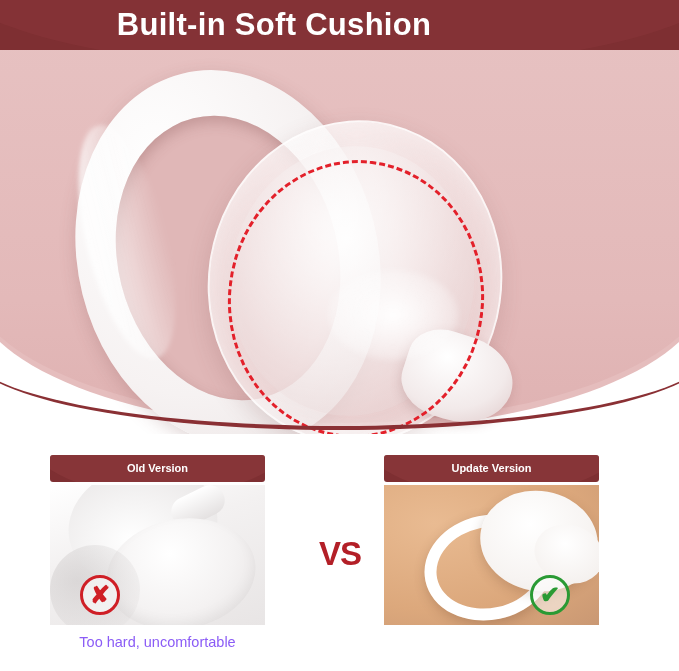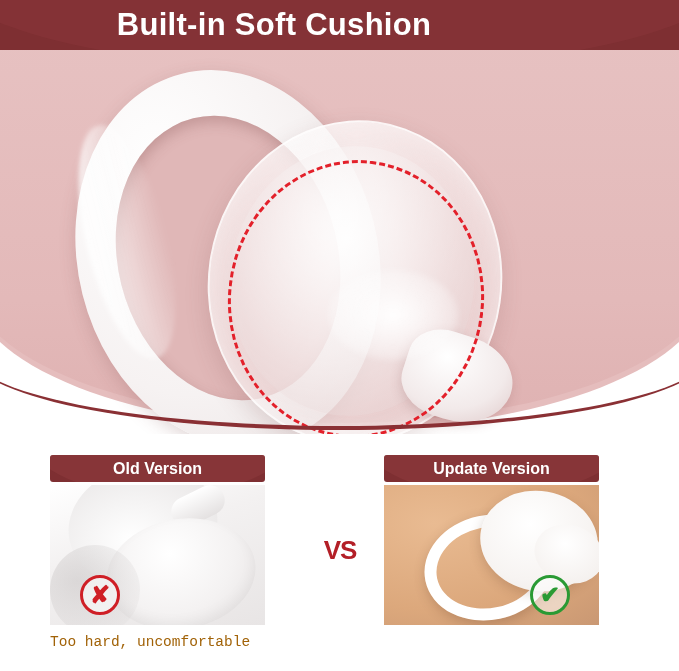--- a/index.html
+++ b/index.html
@@ -224,7 +224,7 @@
     line-height: 27px;
     text-align: center;
     color: #ffffff;
-    font-size: 16px;
+    font-size: 11px;
     font-weight: bold;
   }
 

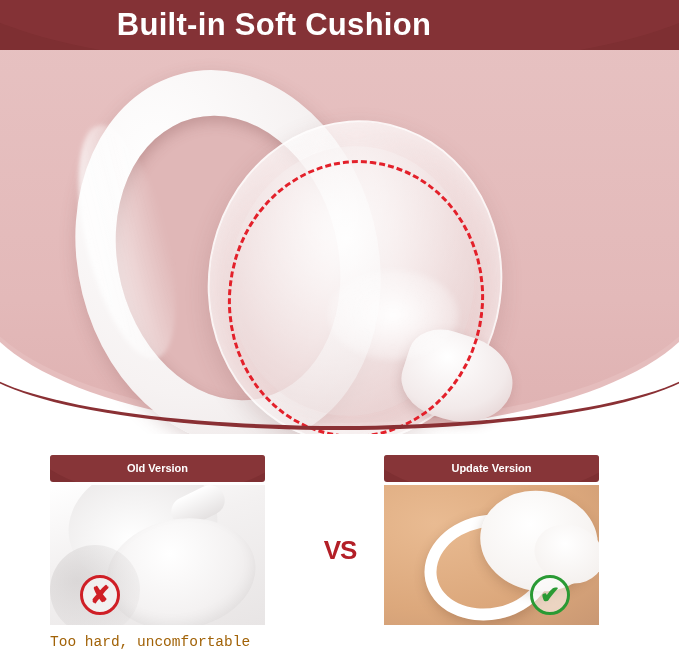--- a/index.html
+++ b/index.html
@@ -352,7 +352,7 @@
     top: 95px;
     width: 80px;
     text-align: center;
-    font-size: 26px;
+    font-size: 33px;
     font-weight: bold;
     color: #b31f27;
     letter-spacing: -1px;

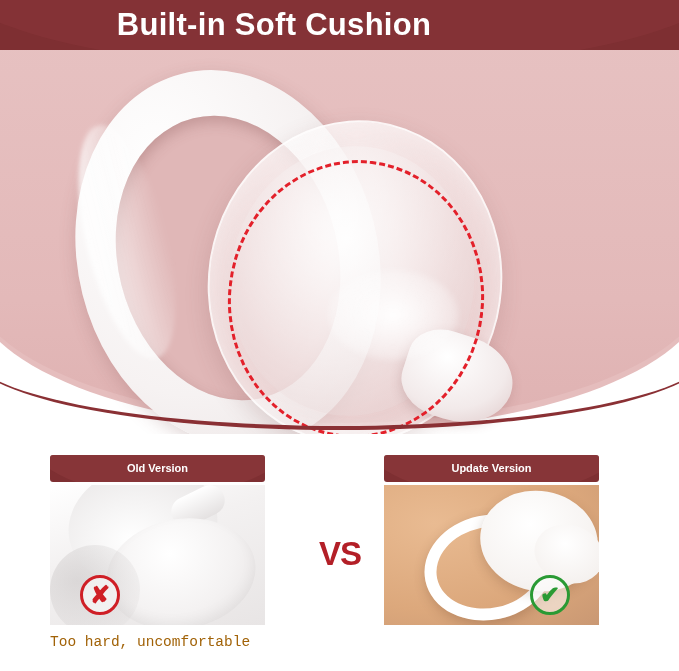--- a/index.html
+++ b/index.html
@@ -312,11 +312,10 @@
     width: 230px;
     margin-top: 8px;
     margin-left: -8px;
-    text-align: left;
+    text-align: center;
     font-size: 14.5px;
-    color: #a16207;
+    color: #8b5cf6;
     line-height: 19px;
-    font-family: Liberation Mono, monospace;
   }
   .card.left .caption { width: 215px; margin-left: 0; }
 

